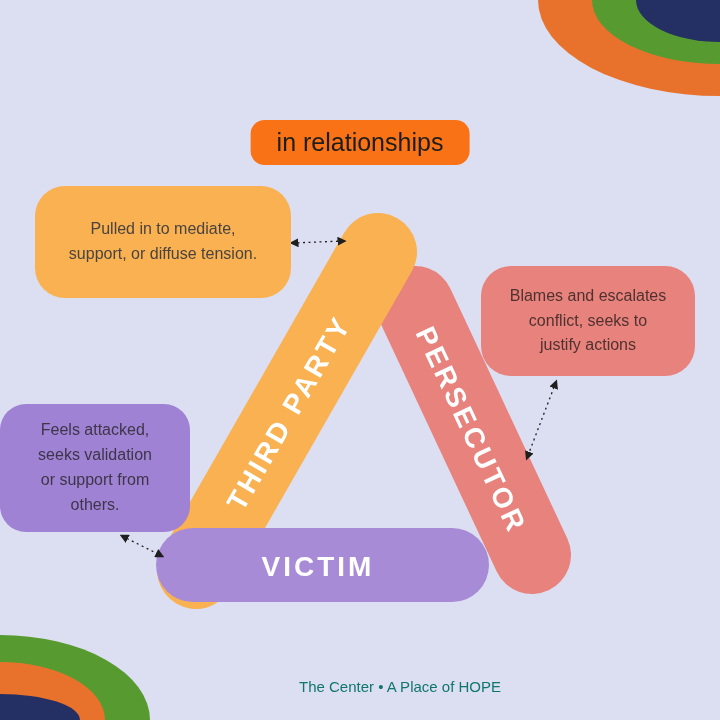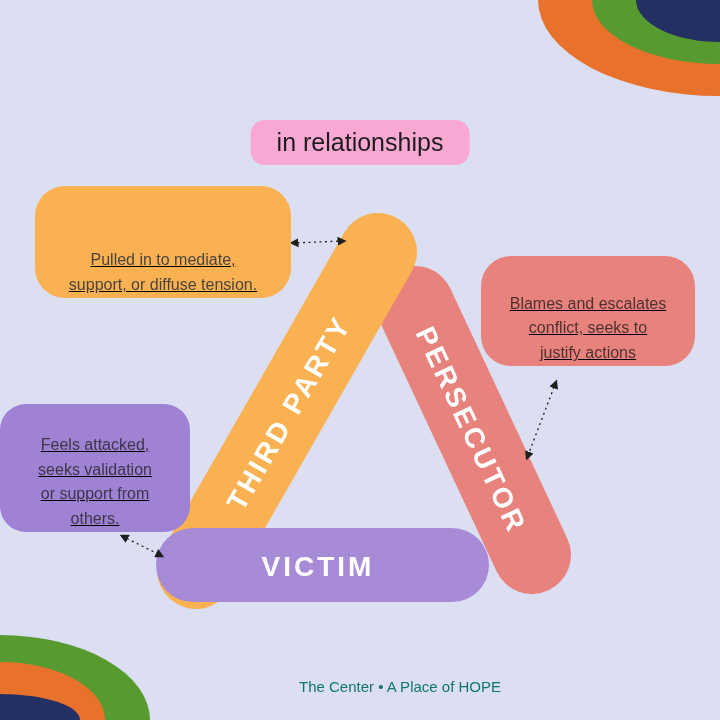--- a/index.html
+++ b/index.html
@@ -118,7 +118,7 @@
     <path d="M 0 694 A 80 26 0 0 1 80 720 L 0 720 Z" fill="#242f63"></path>
   </svg>
 
-  <div class="subtitle-pill" style="background: #f9a8d4;">
+  <div class="subtitle-pill" style="background: #f97316;">
     <span>in relationships</span>
   </div>
 

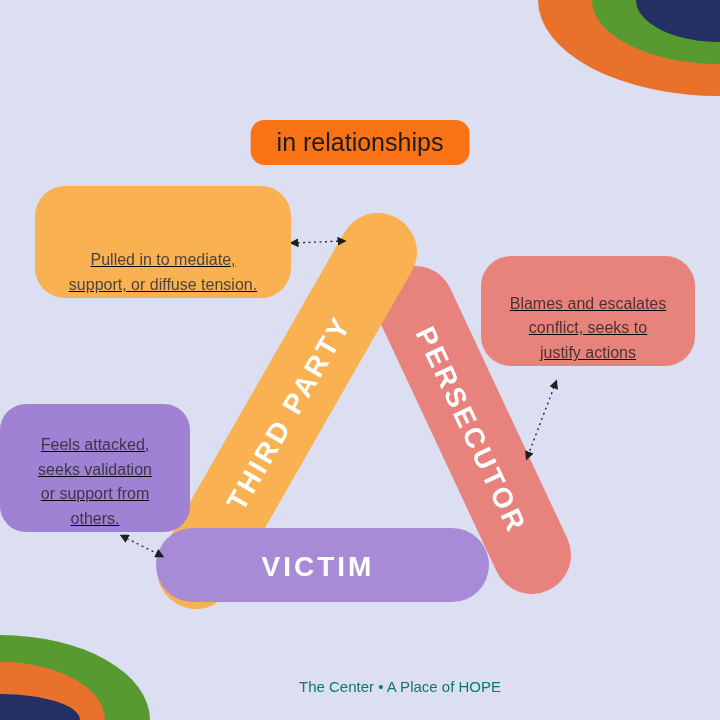--- a/index.html
+++ b/index.html
@@ -48,12 +48,11 @@
   .callout {
     position: absolute;
     display: flex;
-    align-items: flex-end;
+    align-items: center;
     justify-content: center;
     text-align: center;
     border-radius: 30px;
     z-index: 3;
-    text-decoration: underline;
   }
   .callout span {
     white-space: pre-line;

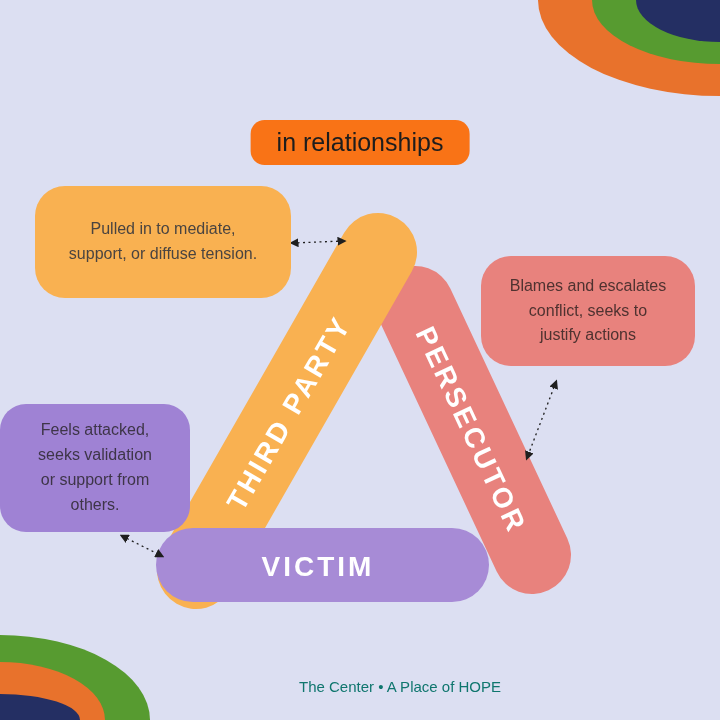--- a/index.html
+++ b/index.html
@@ -65,7 +65,7 @@
   }
   .callout-third-party span { color: #4a4440; }
   .callout-persecutor {
-    left: 481px; top: 256px; width: 214px; height: 110px;
+    left: 481px; top: 266px; width: 214px; height: 110px;
     background: #e8827d;
   }
   .callout-persecutor span { color: #4f3230; }

